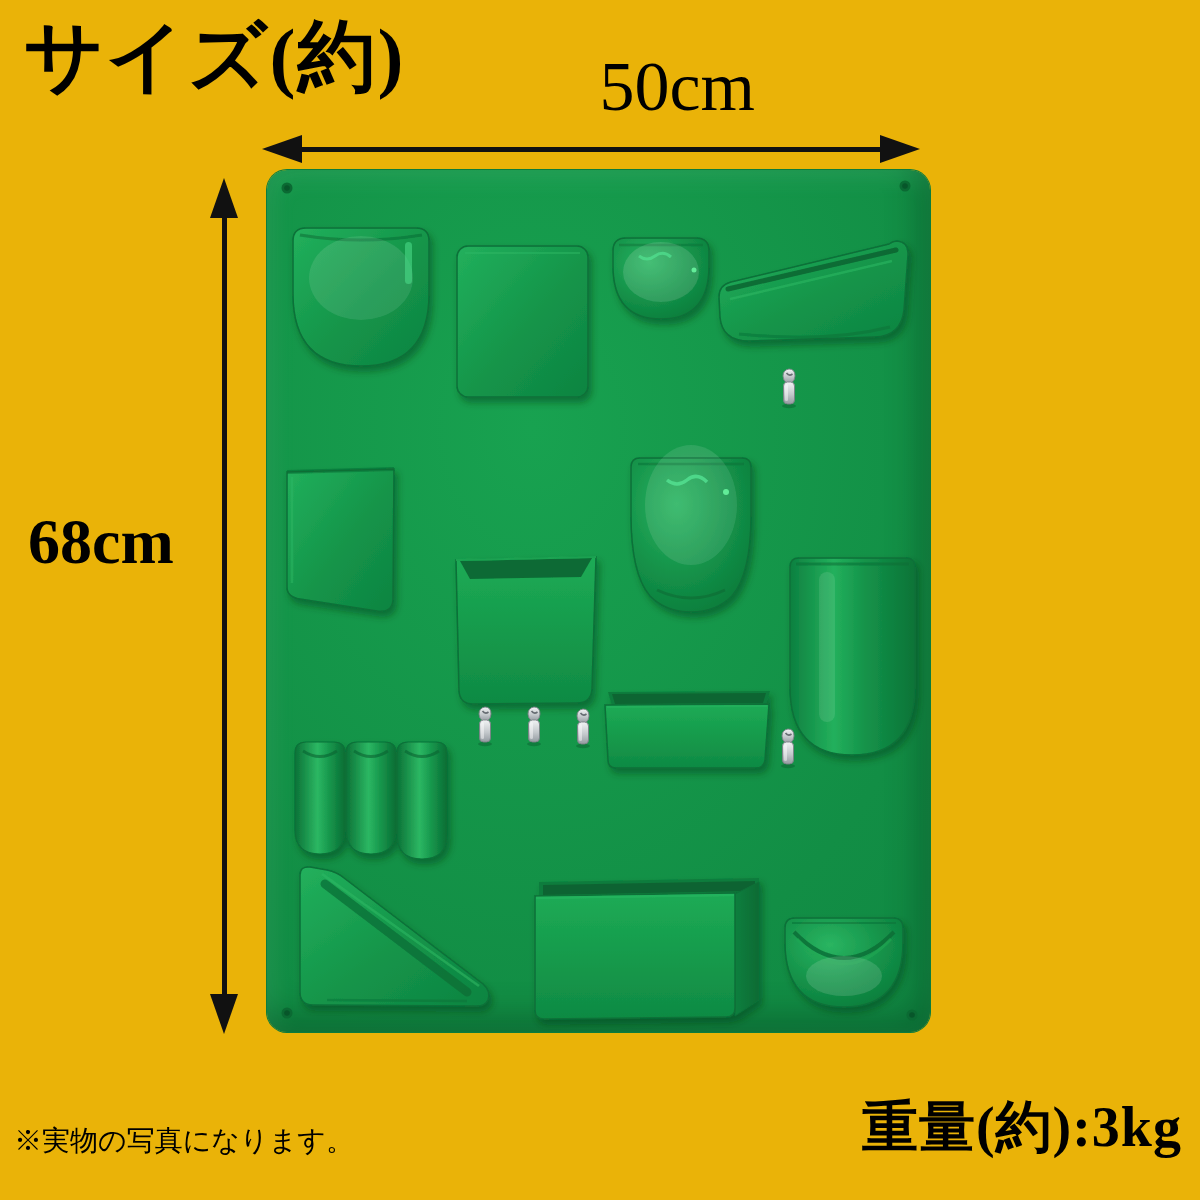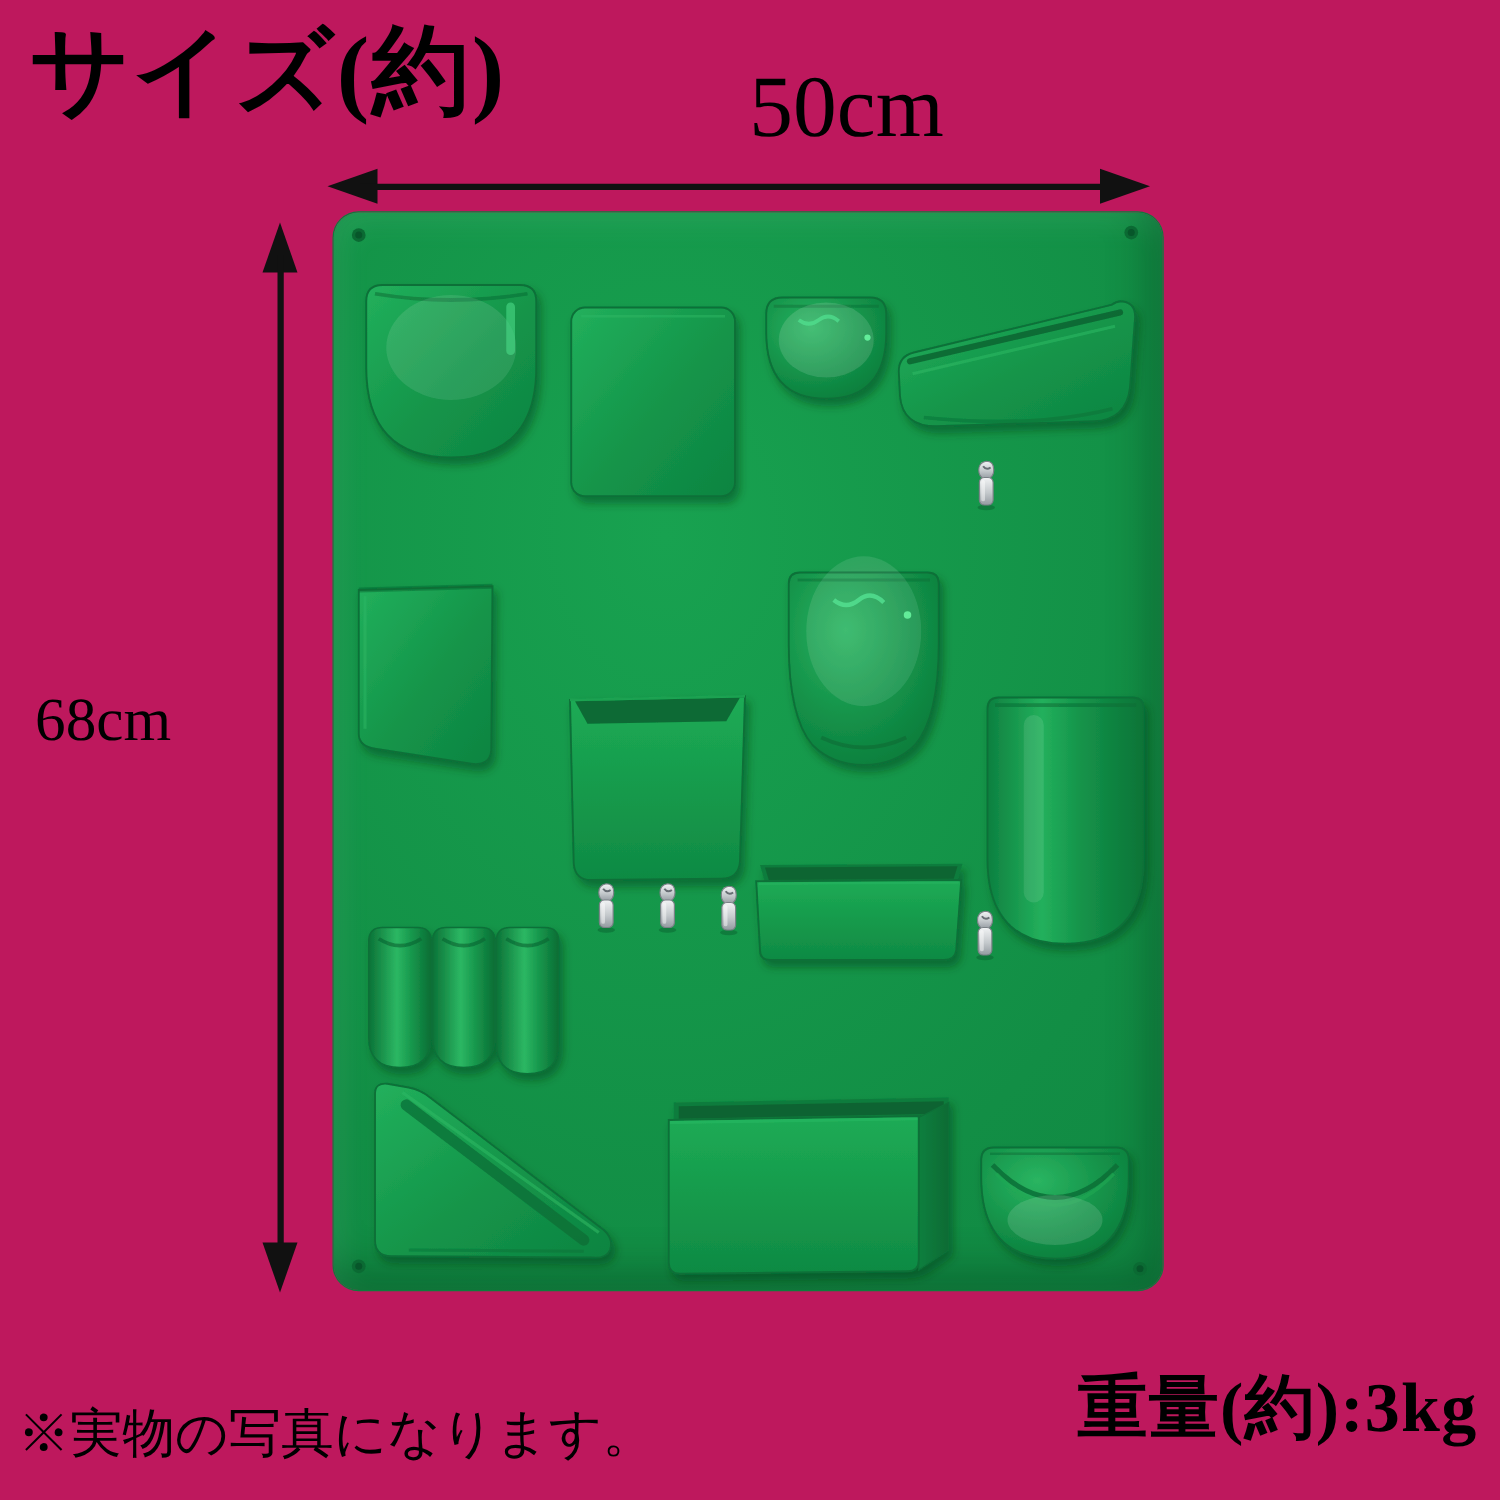--- a/index.html
+++ b/index.html
@@ -4,7 +4,7 @@
 <style>
   html,body{margin:0;padding:0;background:#ffffff;}
   .canvas{
-    position:relative;width:1200px;height:1200px;background:#be185d;overflow:hidden;
+    position:relative;width:1200px;height:1200px;background:#eab308;overflow:hidden;
     font-family:"Liberation Serif","DejaVu Serif",serif;color:#000;
   }
   .txt{position:absolute;white-space:nowrap;line-height:1.05;}

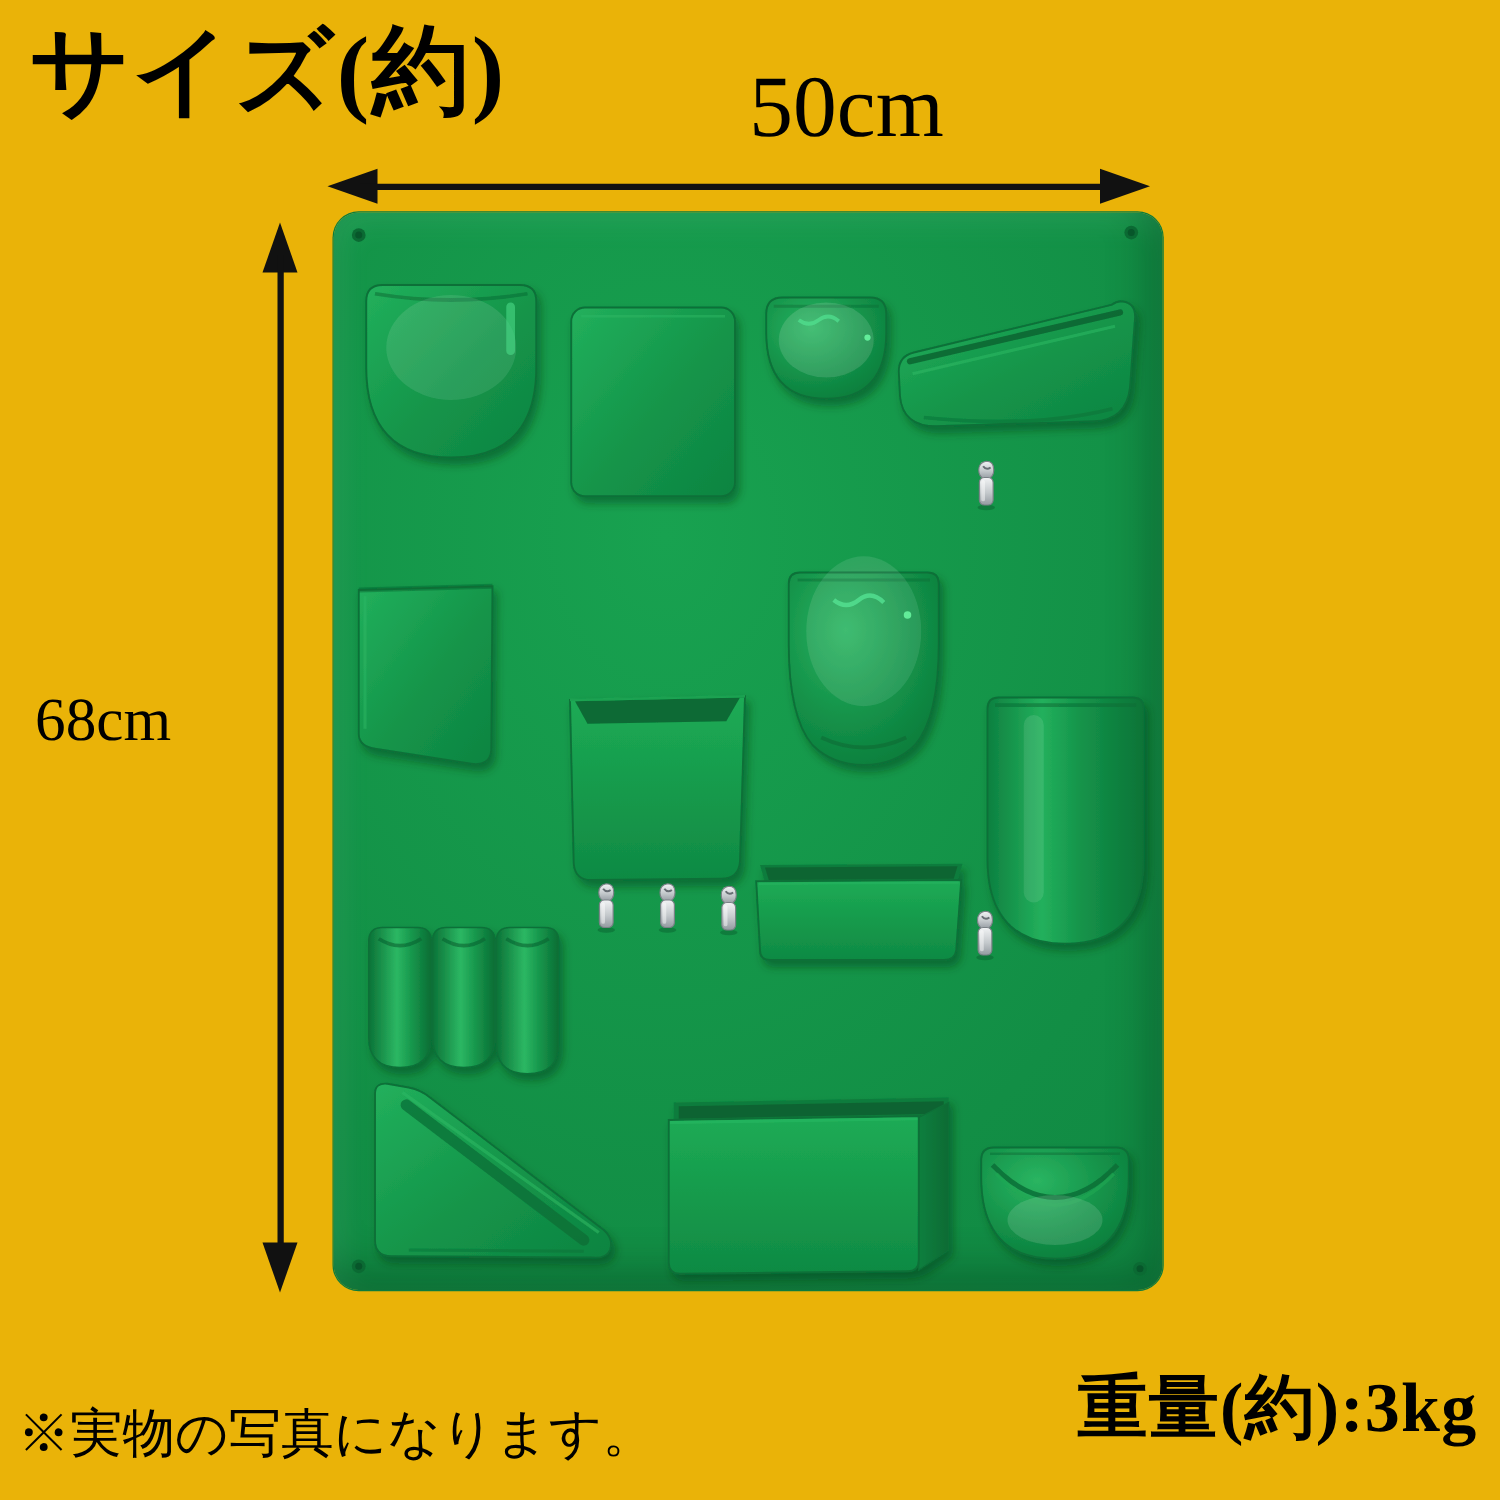--- a/index.html
+++ b/index.html
@@ -10,7 +10,7 @@
   .txt{position:absolute;white-space:nowrap;line-height:1.05;}
   .title{left:24px;top:16px;font-size:78px;font-weight:700;letter-spacing:2px;}
   .label-50{left:435px;top:50px;width:320px;text-align:right;font-size:70px;}
-  .label-68{left:28px;top:550px;font-size:49px;}
+  .label-68{left:28px;top:508px;font-size:64px;font-weight:bold;}
   .note{left:14px;top:1126px;font-size:42px;text-align:right;}
   .weight{right:18px;top:1098px;font-size:56px;font-weight:700;letter-spacing:1px;}
 

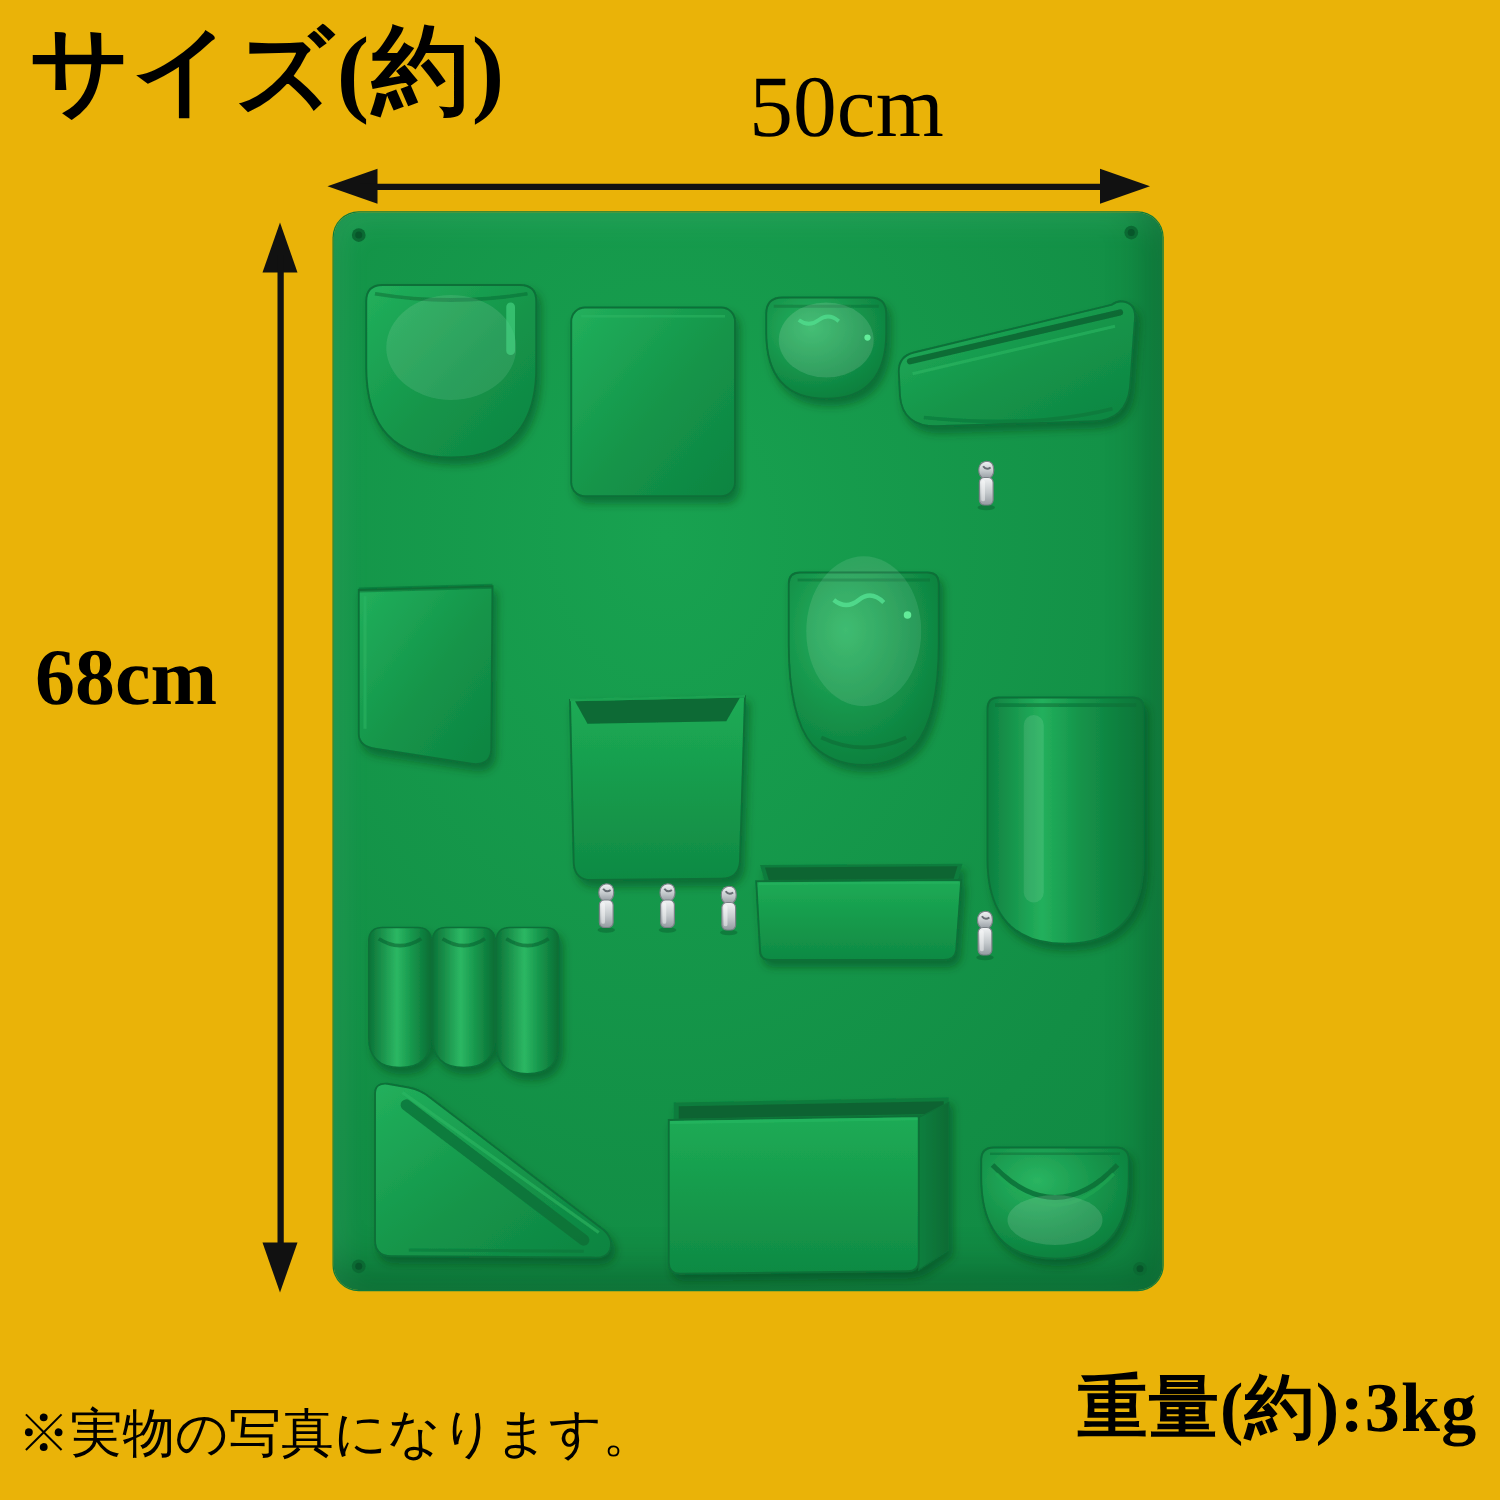--- a/index.html
+++ b/index.html
@@ -11,7 +11,7 @@
   .title{left:24px;top:16px;font-size:78px;font-weight:700;letter-spacing:2px;}
   .label-50{left:435px;top:50px;width:320px;text-align:right;font-size:70px;}
   .label-68{left:28px;top:508px;font-size:64px;font-weight:bold;}
-  .note{left:14px;top:1126px;font-size:42px;text-align:right;}
+  .note{left:14px;top:1126px;font-size:28px;text-align:right;}
   .weight{right:18px;top:1098px;font-size:56px;font-weight:700;letter-spacing:1px;}
 
   

